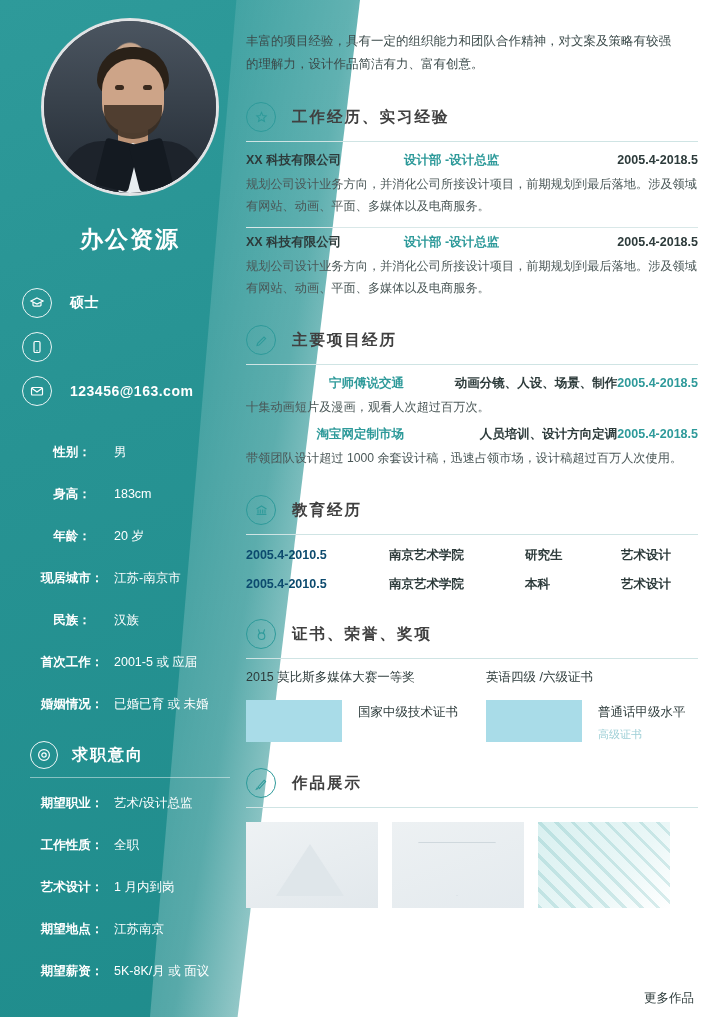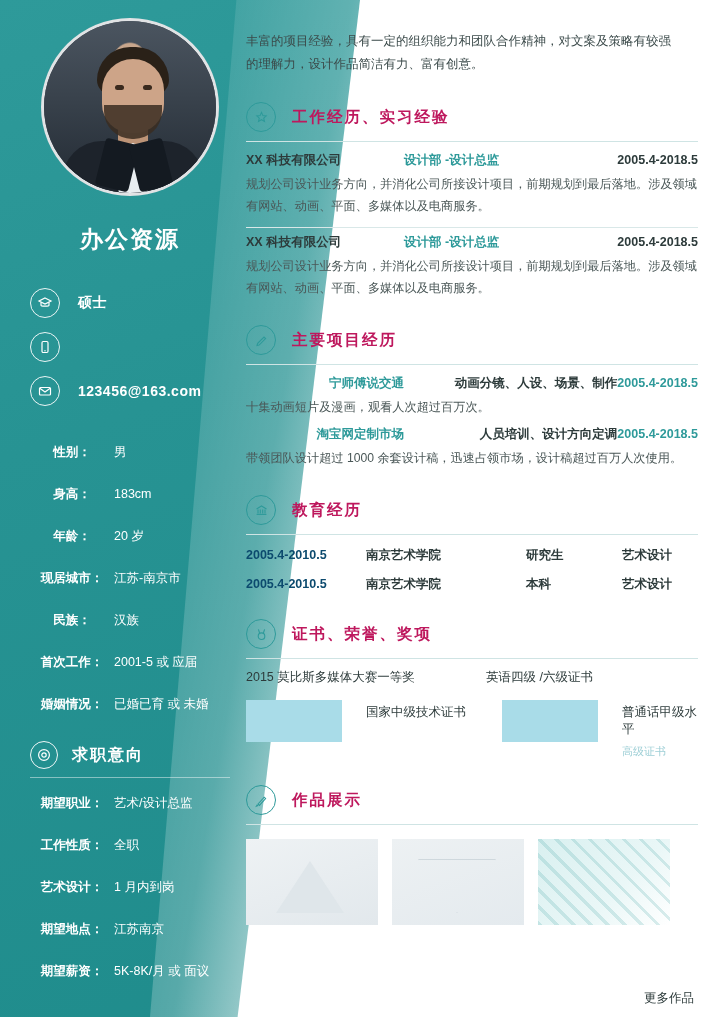--- a/index.html
+++ b/index.html
@@ -84,7 +84,7 @@
     width: 30px; height:30px; border-radius:50%; border:1.6px solid #2e9a9a;
     display:flex; align-items:center; justify-content:center; margin-right: 16px; flex:0 0 30px;
   }
-  .sec-title { font-size: 15.5px; font-weight: bold; color:#be185d; letter-spacing: 2px; }
+  .sec-title { font-size: 15.5px; font-weight: bold; color:#404040; letter-spacing: 2px; }
   .sec-rule { height:1px; background:#cfe4e4; margin: 9px 0 10px 0; }
 
   .job-row { display:flex; align-items:baseline; font-size: 12.5px; font-weight:bold; color:#2d3b3b; margin-top: 6px;}

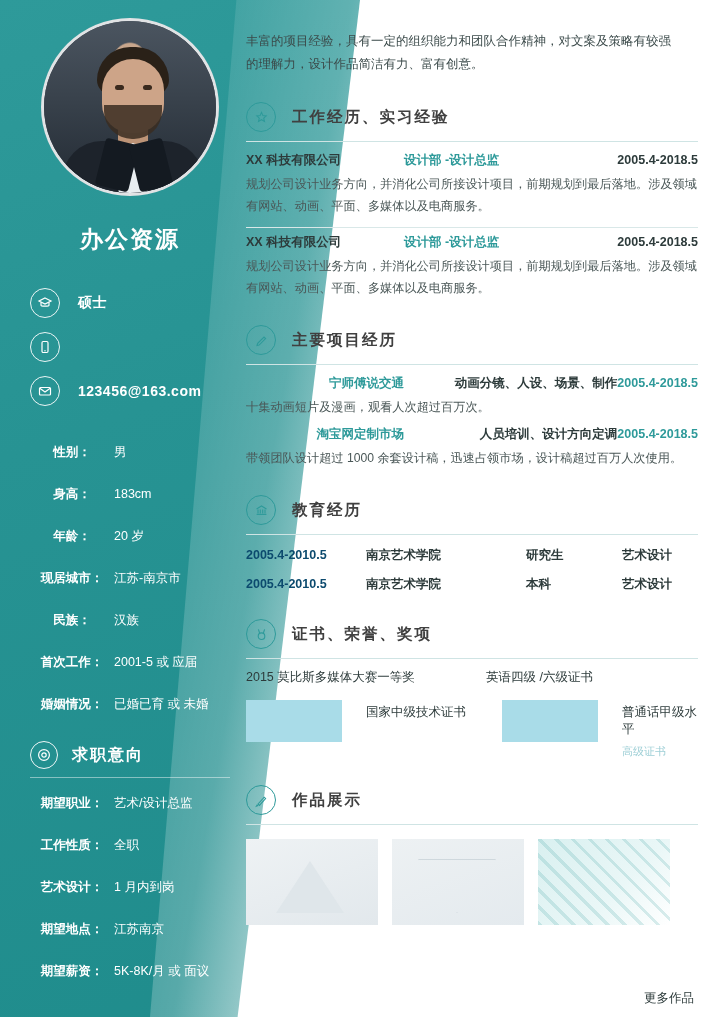--- a/index.html
+++ b/index.html
@@ -49,7 +49,7 @@
   .name { text-align: center; font-size: 23px; font-weight: bold; letter-spacing: 2px; margin-top: 28px; color:#fff; }
 
   
-  .contact-list { margin-top: 26px; padding-left: 30px; }
+  .contact-list { margin-top: 26px; padding-left: 22px; }
   .contact-row { display:flex; align-items:center; height: 44px; }
   .c-ico {
     width: 30px; height: 30px; border-radius: 50%; border: 1.6px solid rgba(255,255,255,.9);

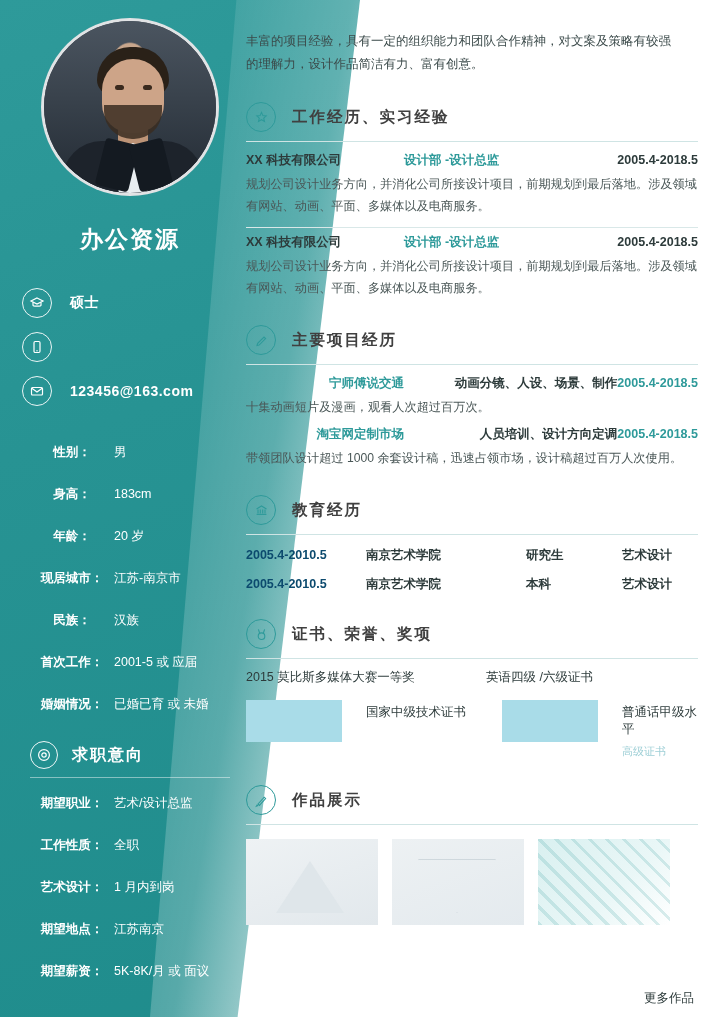--- a/index.html
+++ b/index.html
@@ -102,7 +102,7 @@
 
   .edu-row { display:flex; align-items:baseline; font-size:12.5px; font-weight:bold; color:#2d3b3b; margin-top: 12px; }
   .edu-row .d { width: 120px; color:#0c4a6e; }
-  .edu-row .s { width: 160px; }
+  .edu-row .s { width: 136px; margin-left: 23px; }
   .edu-row .g { width: 96px; }
   .edu-row .m { flex:1; }
 

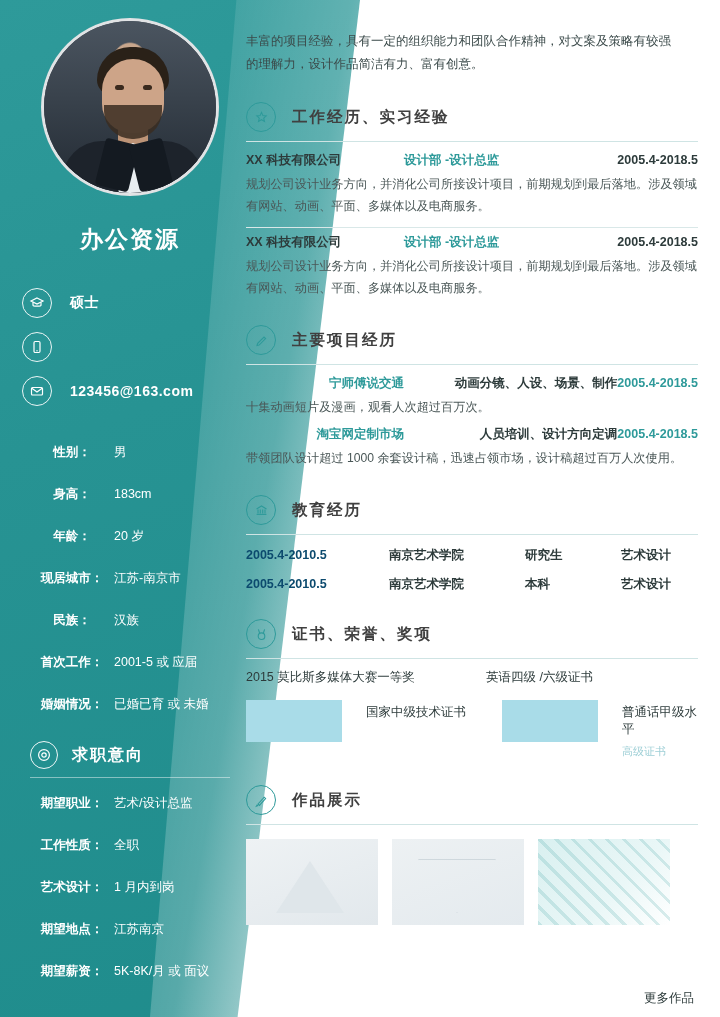--- a/index.html
+++ b/index.html
@@ -110,7 +110,7 @@
   .cert-line { display:flex; font-size:12.5px; color:#2d3b3b; margin-bottom: 14px;}
   .cert-line .a { width: 240px; }
   .cert-line .b { flex:1; }
-  .cert-boxes { display:flex; gap: 24px; align-items:flex-start;font-family:Liberation Mono, monospace; }
+  .cert-boxes { display:flex; gap: 16px; align-items:flex-start;font-family:Liberation Mono, monospace; }
   .cert-box { width: 96px; height: 42px; background:#a9dce8; }
   .cert-txt { font-size:12.5px; color:#2d3b3b; padding-top: 4px;}
   .cert-sub { font-size: 11px; color:#9ecfd6; padding-top:6px; }

